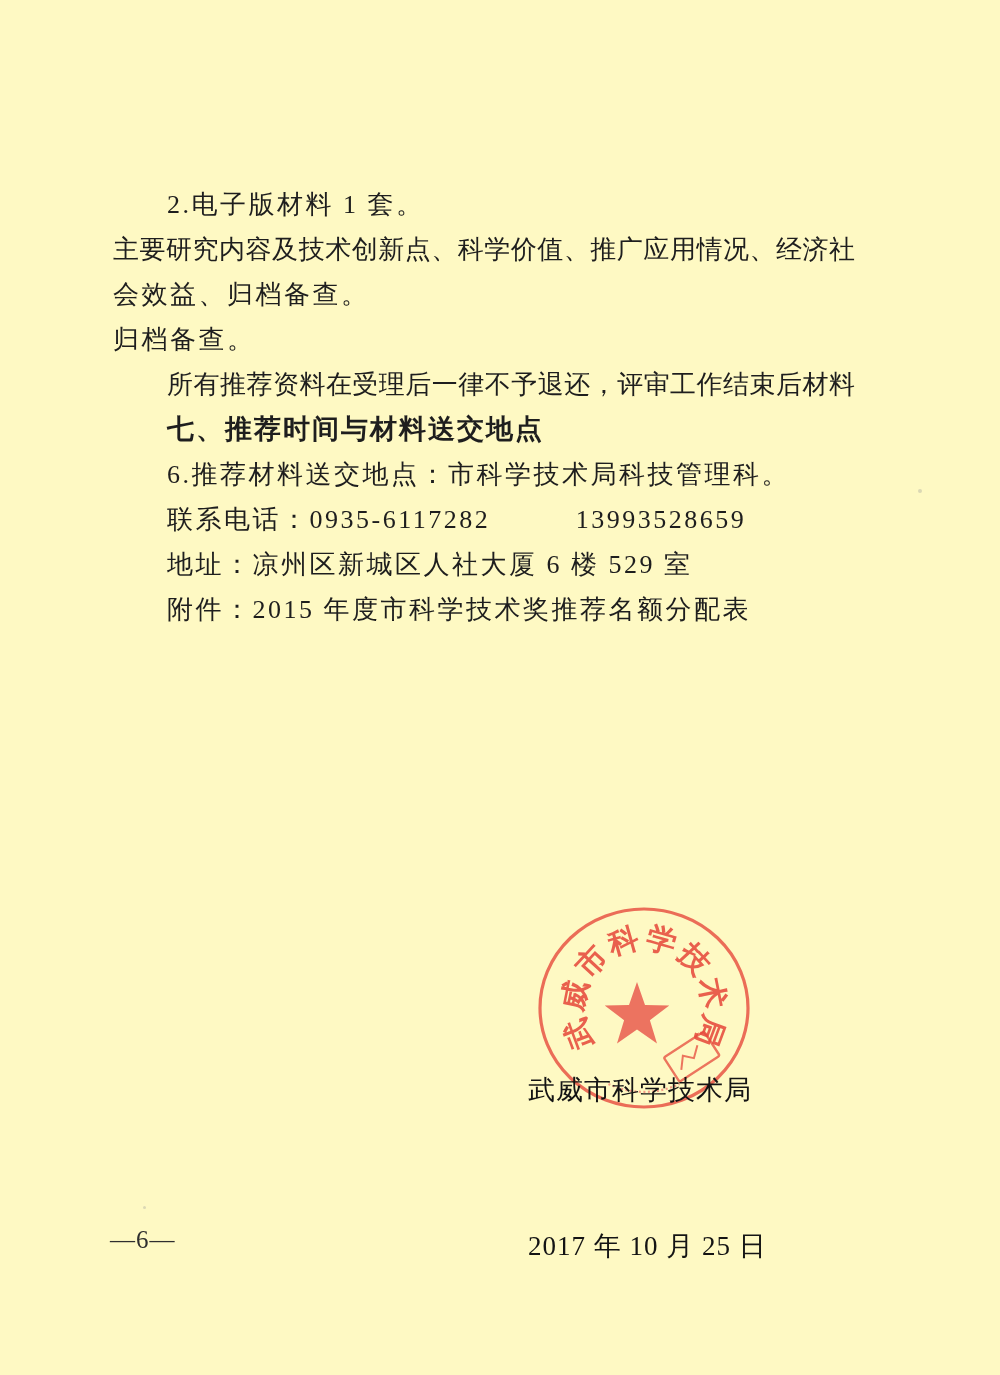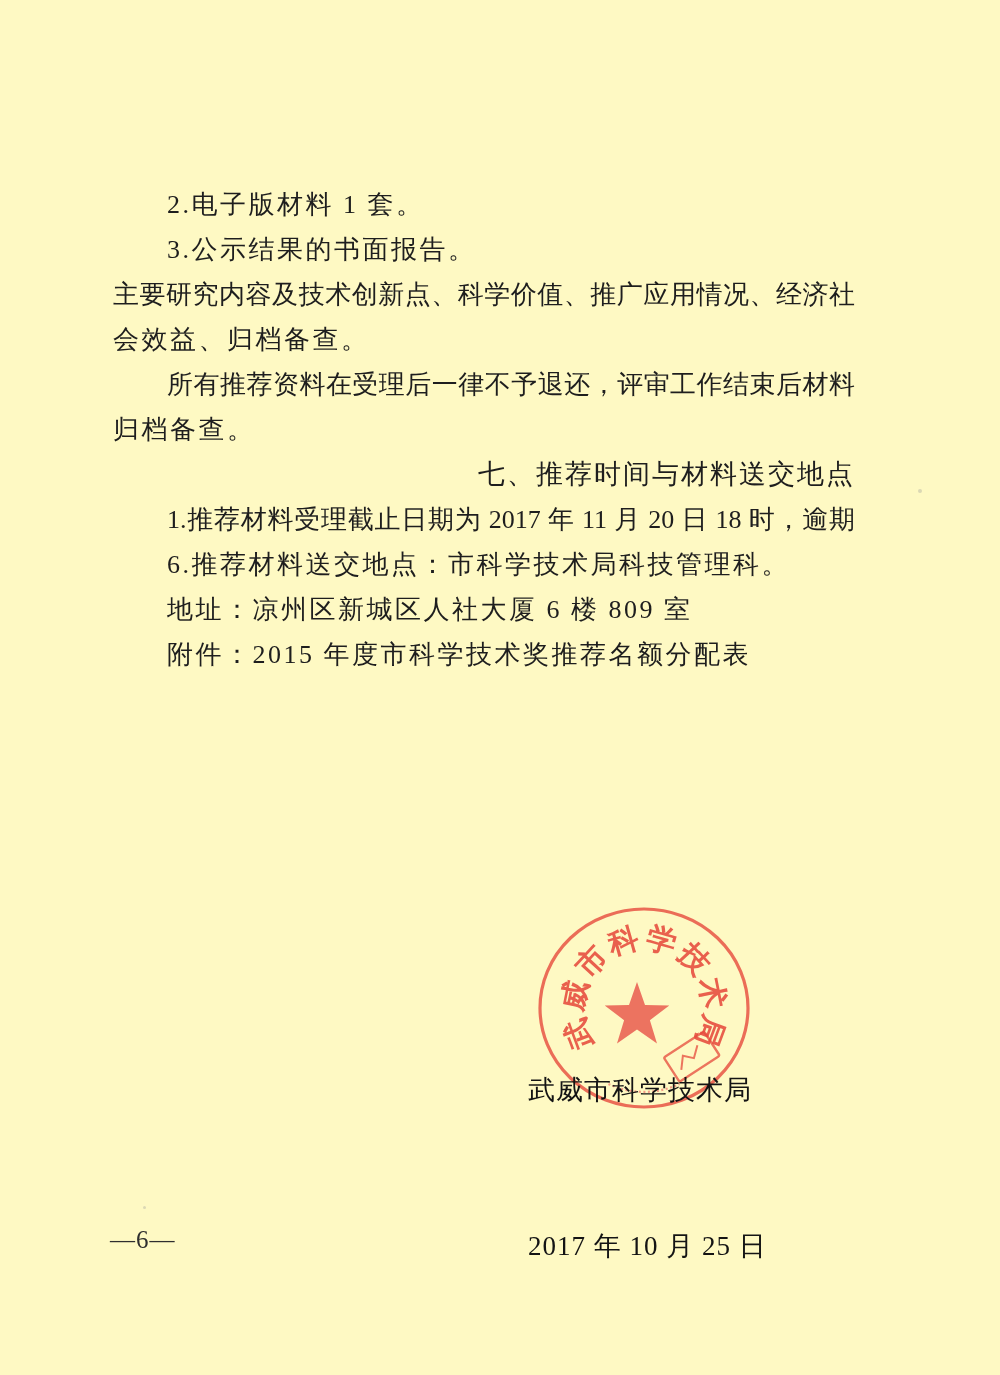--- a/index.html
+++ b/index.html
@@ -93,7 +93,6 @@
 
   <div class="text-block">
     <div class="doc-line indent">2.电子版材料 1 套。</div>
-    <div class="doc-line indent">3.公示结果的书面报告。</div>
     <div class="doc-line stretch">主要研究内容及技术创新点、科学价值、推广应用情况、经济社</div>
     <div class="doc-line">会效益、归档备查。</div>
     <div class="doc-line indent stretch">所有推荐资料在受理后一律不予退还，评审工作结束后材料</div>

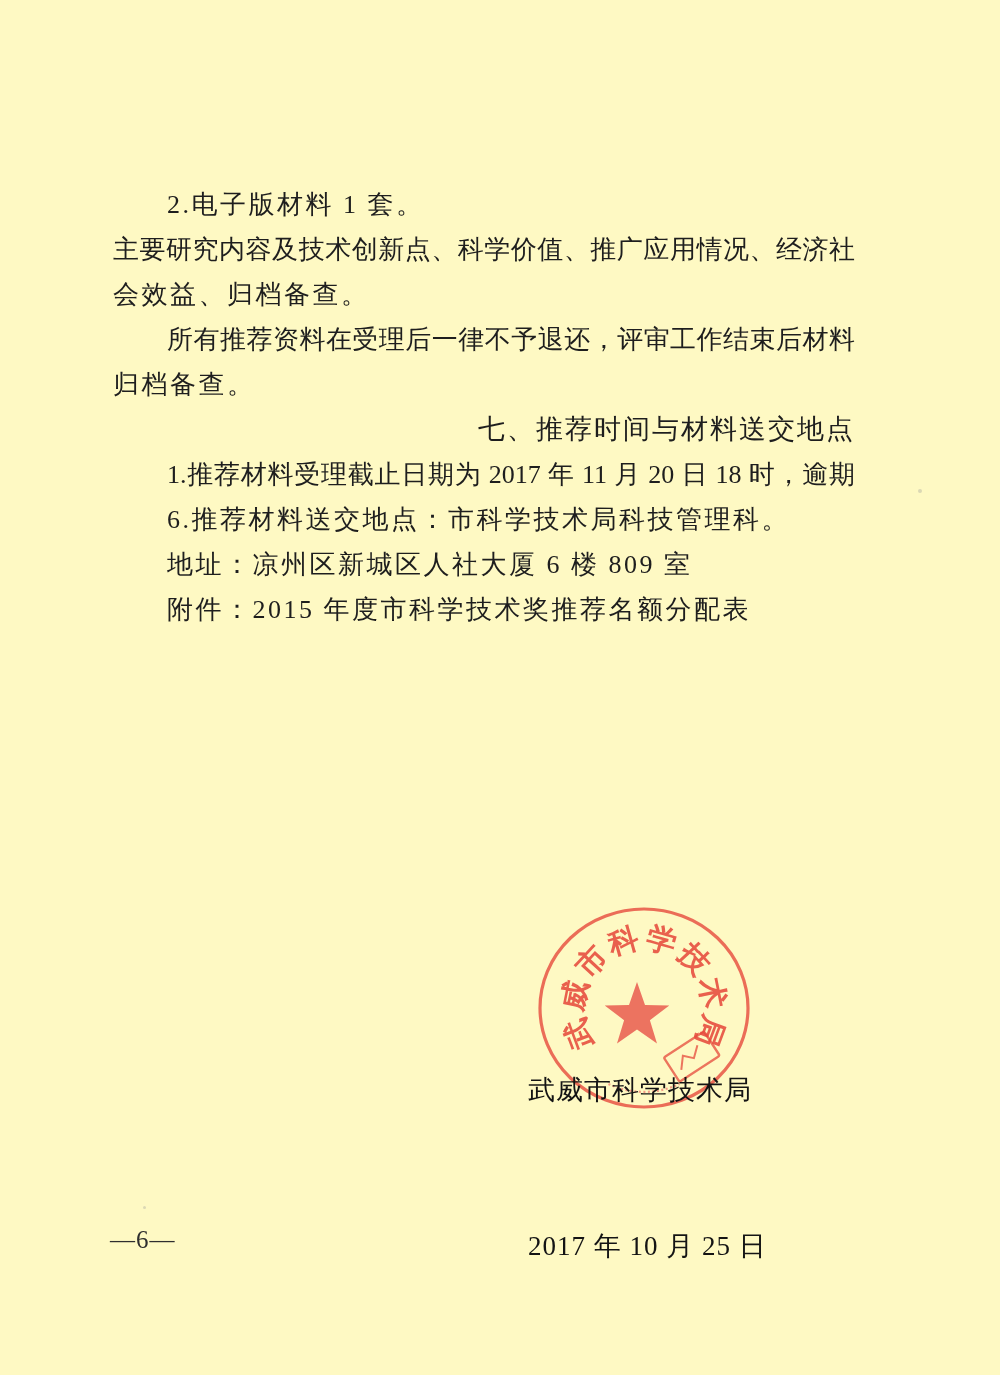--- a/index.html
+++ b/index.html
@@ -95,8 +95,8 @@
     <div class="doc-line indent">2.电子版材料 1 套。</div>
     <div class="doc-line stretch">主要研究内容及技术创新点、科学价值、推广应用情况、经济社</div>
     <div class="doc-line">会效益、归档备查。</div>
+    <div class="doc-line">归档备查。</div>
     <div class="doc-line indent stretch">所有推荐资料在受理后一律不予退还，评审工作结束后材料</div>
-    <div class="doc-line">归档备查。</div>
     <div class="doc-line indent heading">七、推荐时间与材料送交地点</div>
     <div class="doc-line indent stretch">1.推荐材料受理截止日期为 2017 年 11 月 20 日 18 时，逾期</div>
     <div class="doc-line indent">6.推荐材料送交地点：市科学技术局科技管理科。</div>

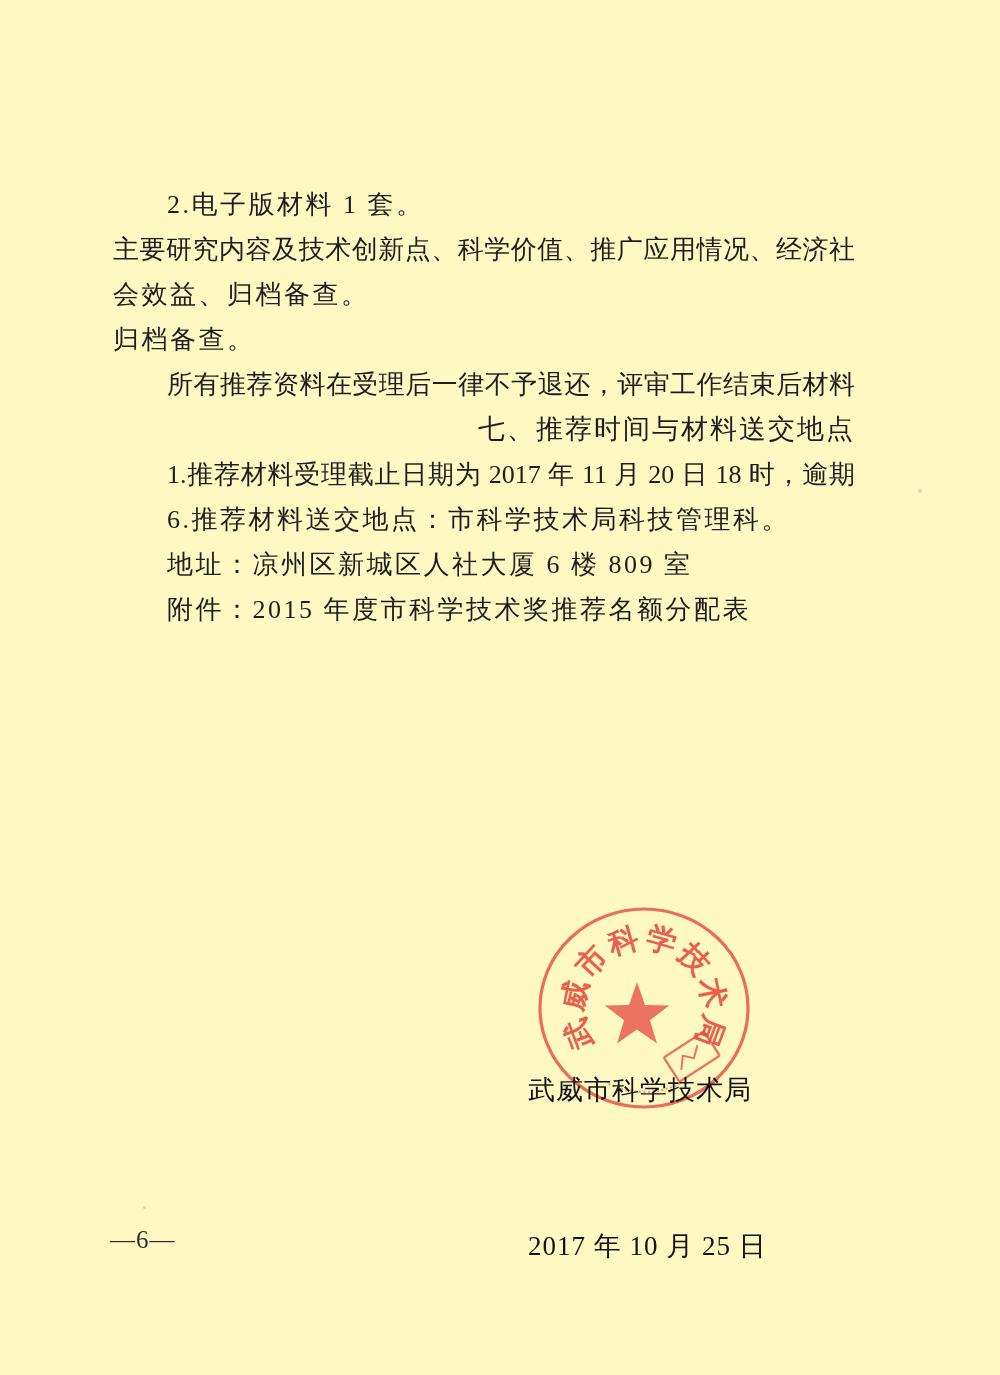--- a/index.html
+++ b/index.html
@@ -39,10 +39,9 @@
   }
   .doc-line.heading {
     font-family: "Liberation Sans", "DejaVu Sans", sans-serif;
-    font-weight: normal;
+    font-weight: bold;
     font-size: 27px;
     letter-spacing: 2px;
-    text-align: right;
   }
   .signature {
     position: absolute;

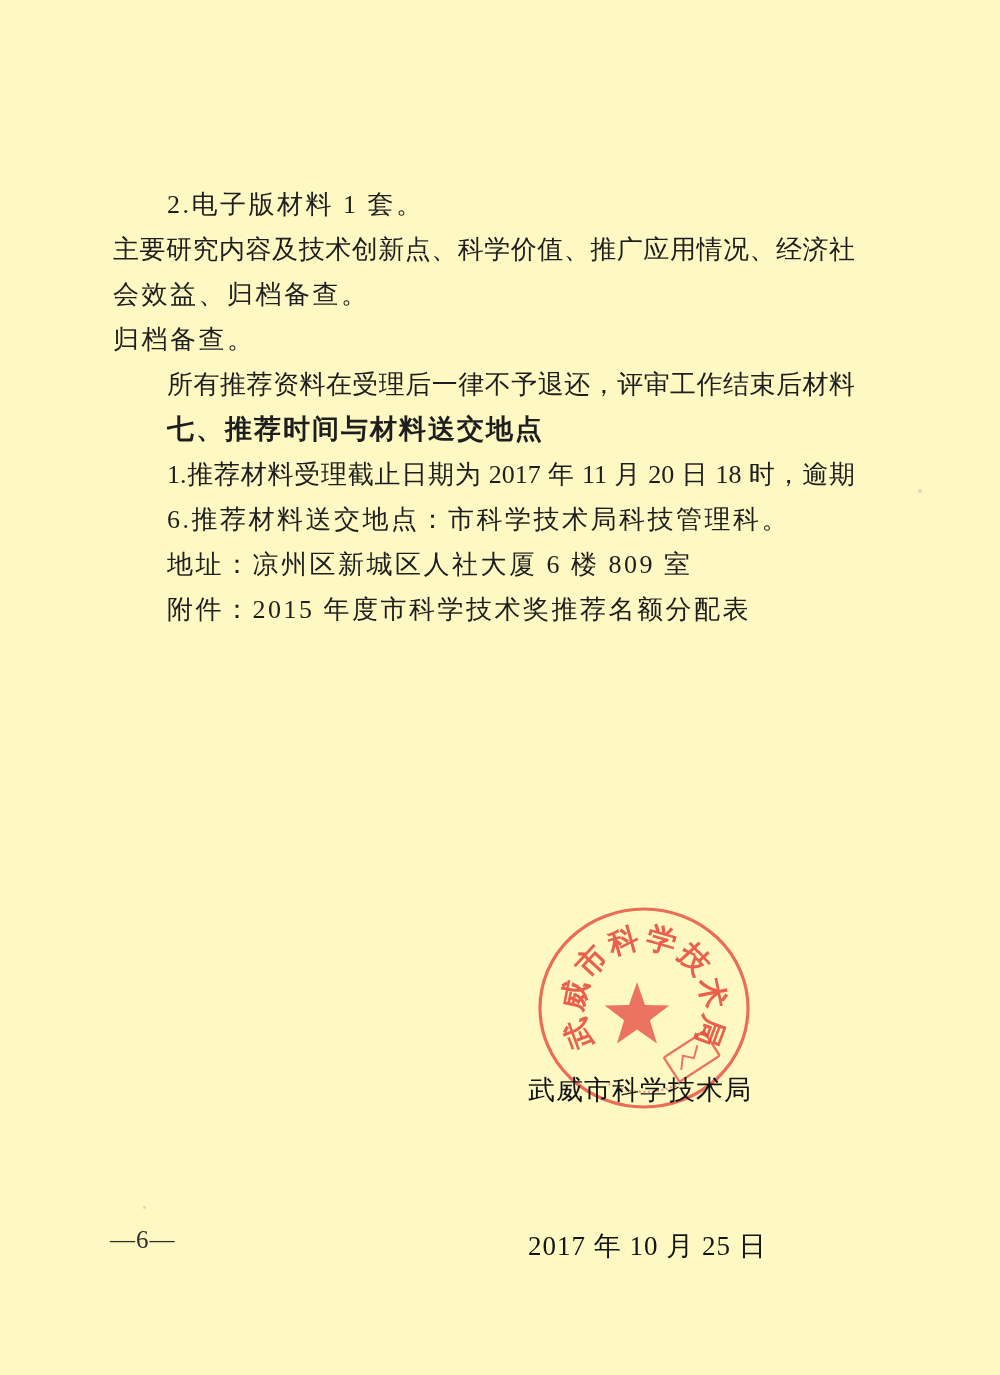--- a/index.html
+++ b/index.html
@@ -97,7 +97,6 @@
     <div class="doc-line">归档备查。</div>
     <div class="doc-line indent stretch">所有推荐资料在受理后一律不予退还，评审工作结束后材料</div>
     <div class="doc-line indent heading">七、推荐时间与材料送交地点</div>
-    <div class="doc-line indent stretch">1.推荐材料受理截止日期为 2017 年 11 月 20 日 18 时，逾期</div>
     <div class="doc-line indent">6.推荐材料送交地点：市科学技术局科技管理科。</div>
     <div class="doc-line indent">地址：凉州区新城区人社大厦 6 楼 809 室</div>
     <div class="doc-line indent">附件：2015 年度市科学技术奖推荐名额分配表</div>

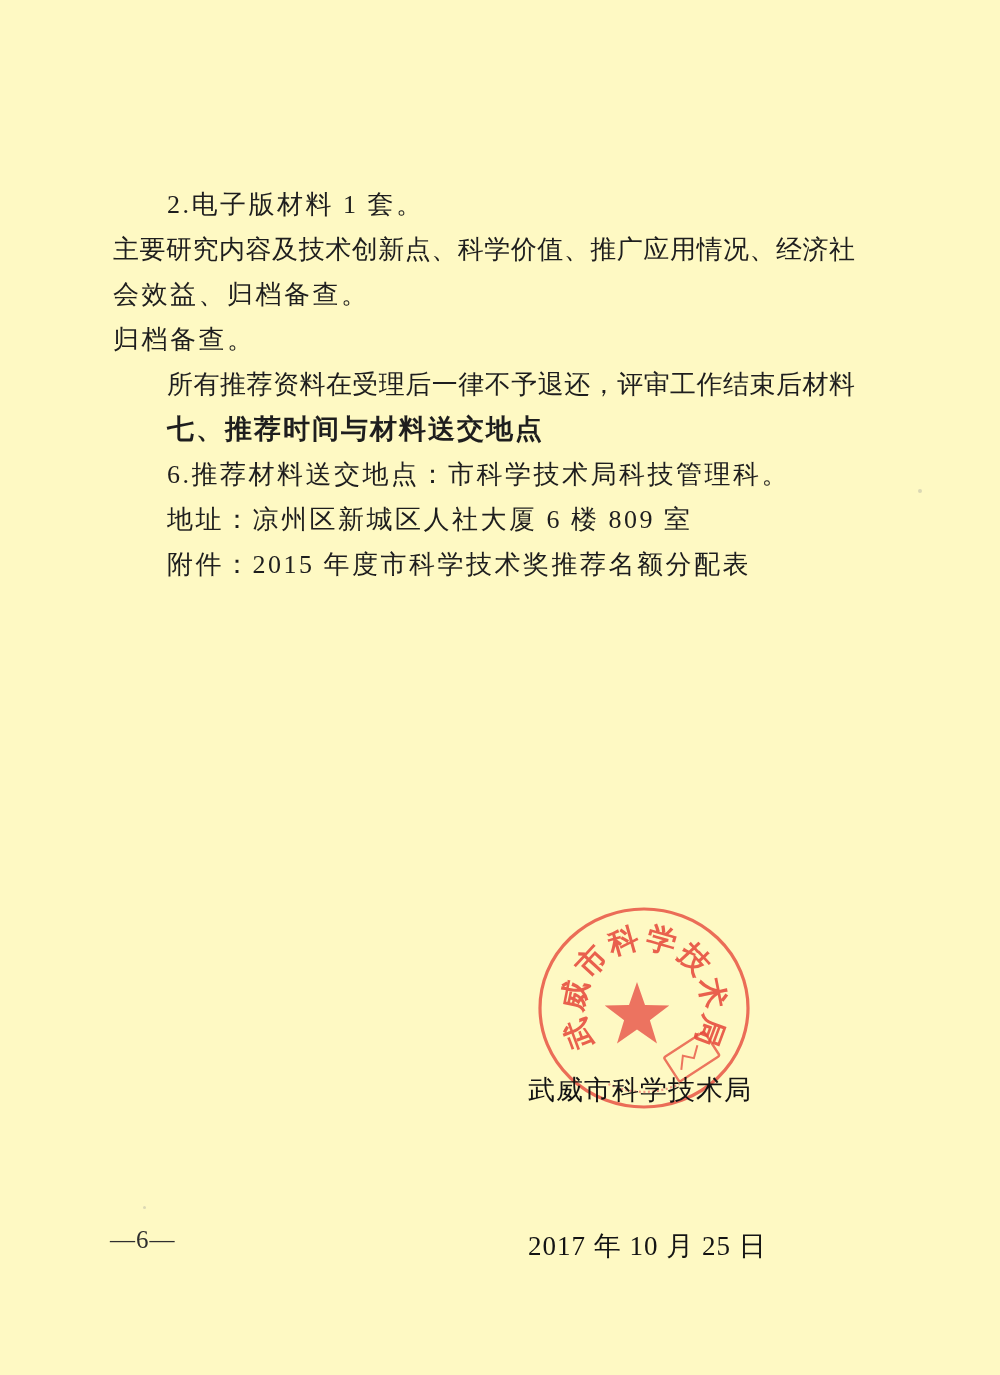--- a/index.html
+++ b/index.html
@@ -98,6 +98,7 @@
     <div class="doc-line indent stretch">所有推荐资料在受理后一律不予退还，评审工作结束后材料</div>
     <div class="doc-line indent heading">七、推荐时间与材料送交地点</div>
     <div class="doc-line indent">6.推荐材料送交地点：市科学技术局科技管理科。</div>
+    <div class="doc-line indent">联系电话：0935-6117282　　　13993528659</div>
     <div class="doc-line indent">地址：凉州区新城区人社大厦 6 楼 809 室</div>
     <div class="doc-line indent">附件：2015 年度市科学技术奖推荐名额分配表</div>
   </div>

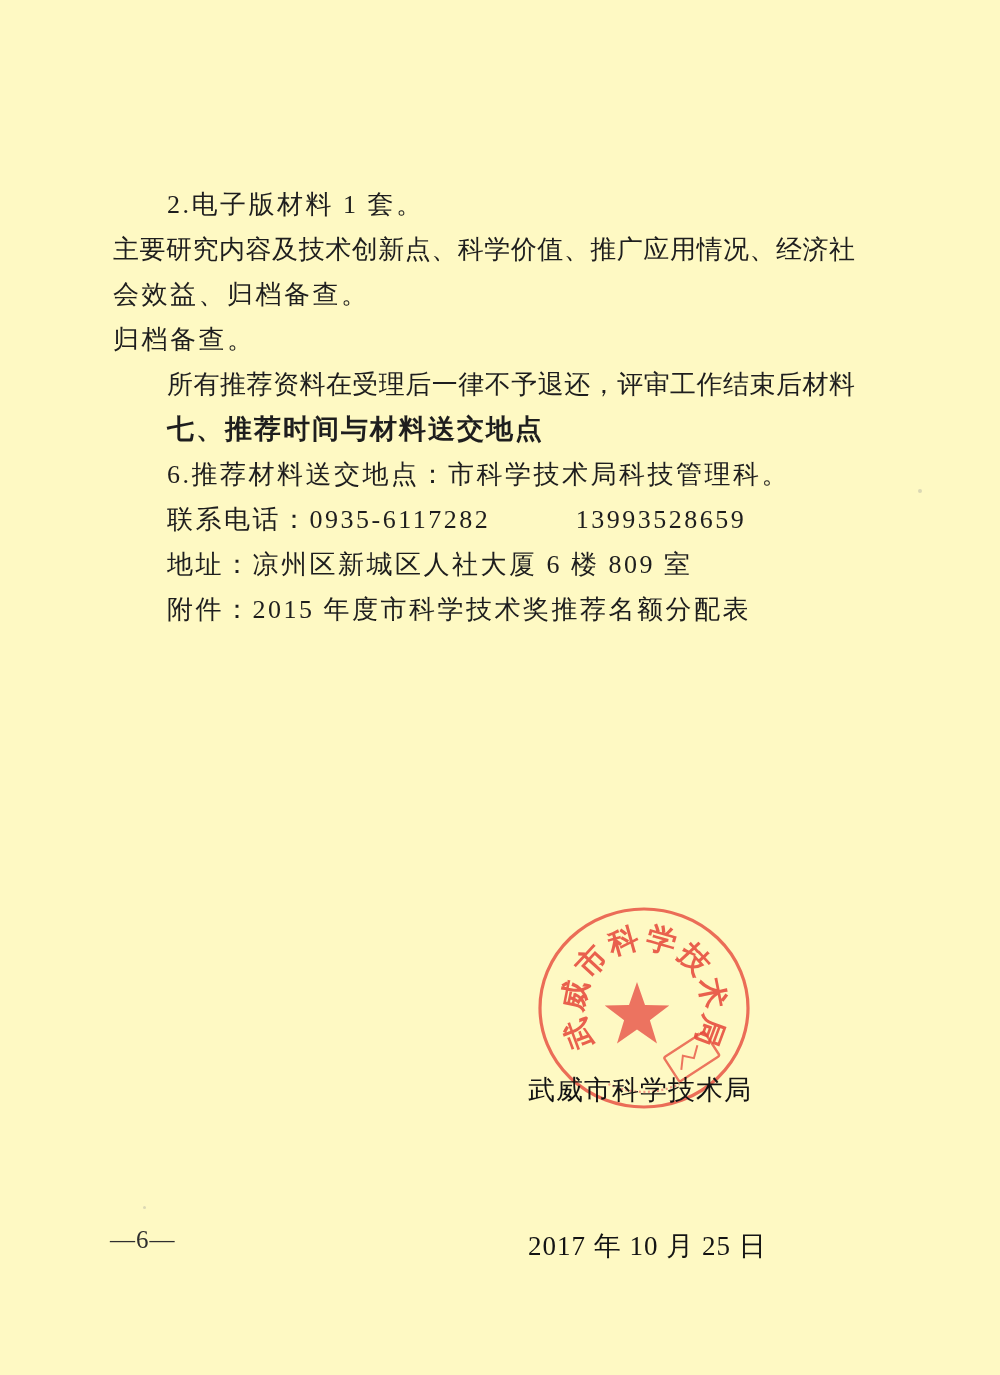--- a/index.html
+++ b/index.html
@@ -99,7 +99,7 @@
     <div class="doc-line indent heading">七、推荐时间与材料送交地点</div>
     <div class="doc-line indent">6.推荐材料送交地点：市科学技术局科技管理科。</div>
     <div class="doc-line indent">联系电话：0935-6117282　　　13993528659</div>
-    <div class="doc-line indent">地址：凉州区新城区人社大厦 6 楼 809 室</div>
+    <div class="doc-line indent">地址：凉州区新城区人社大厦 6 楼 529 室</div>
     <div class="doc-line indent">附件：2015 年度市科学技术奖推荐名额分配表</div>
   </div>
 

